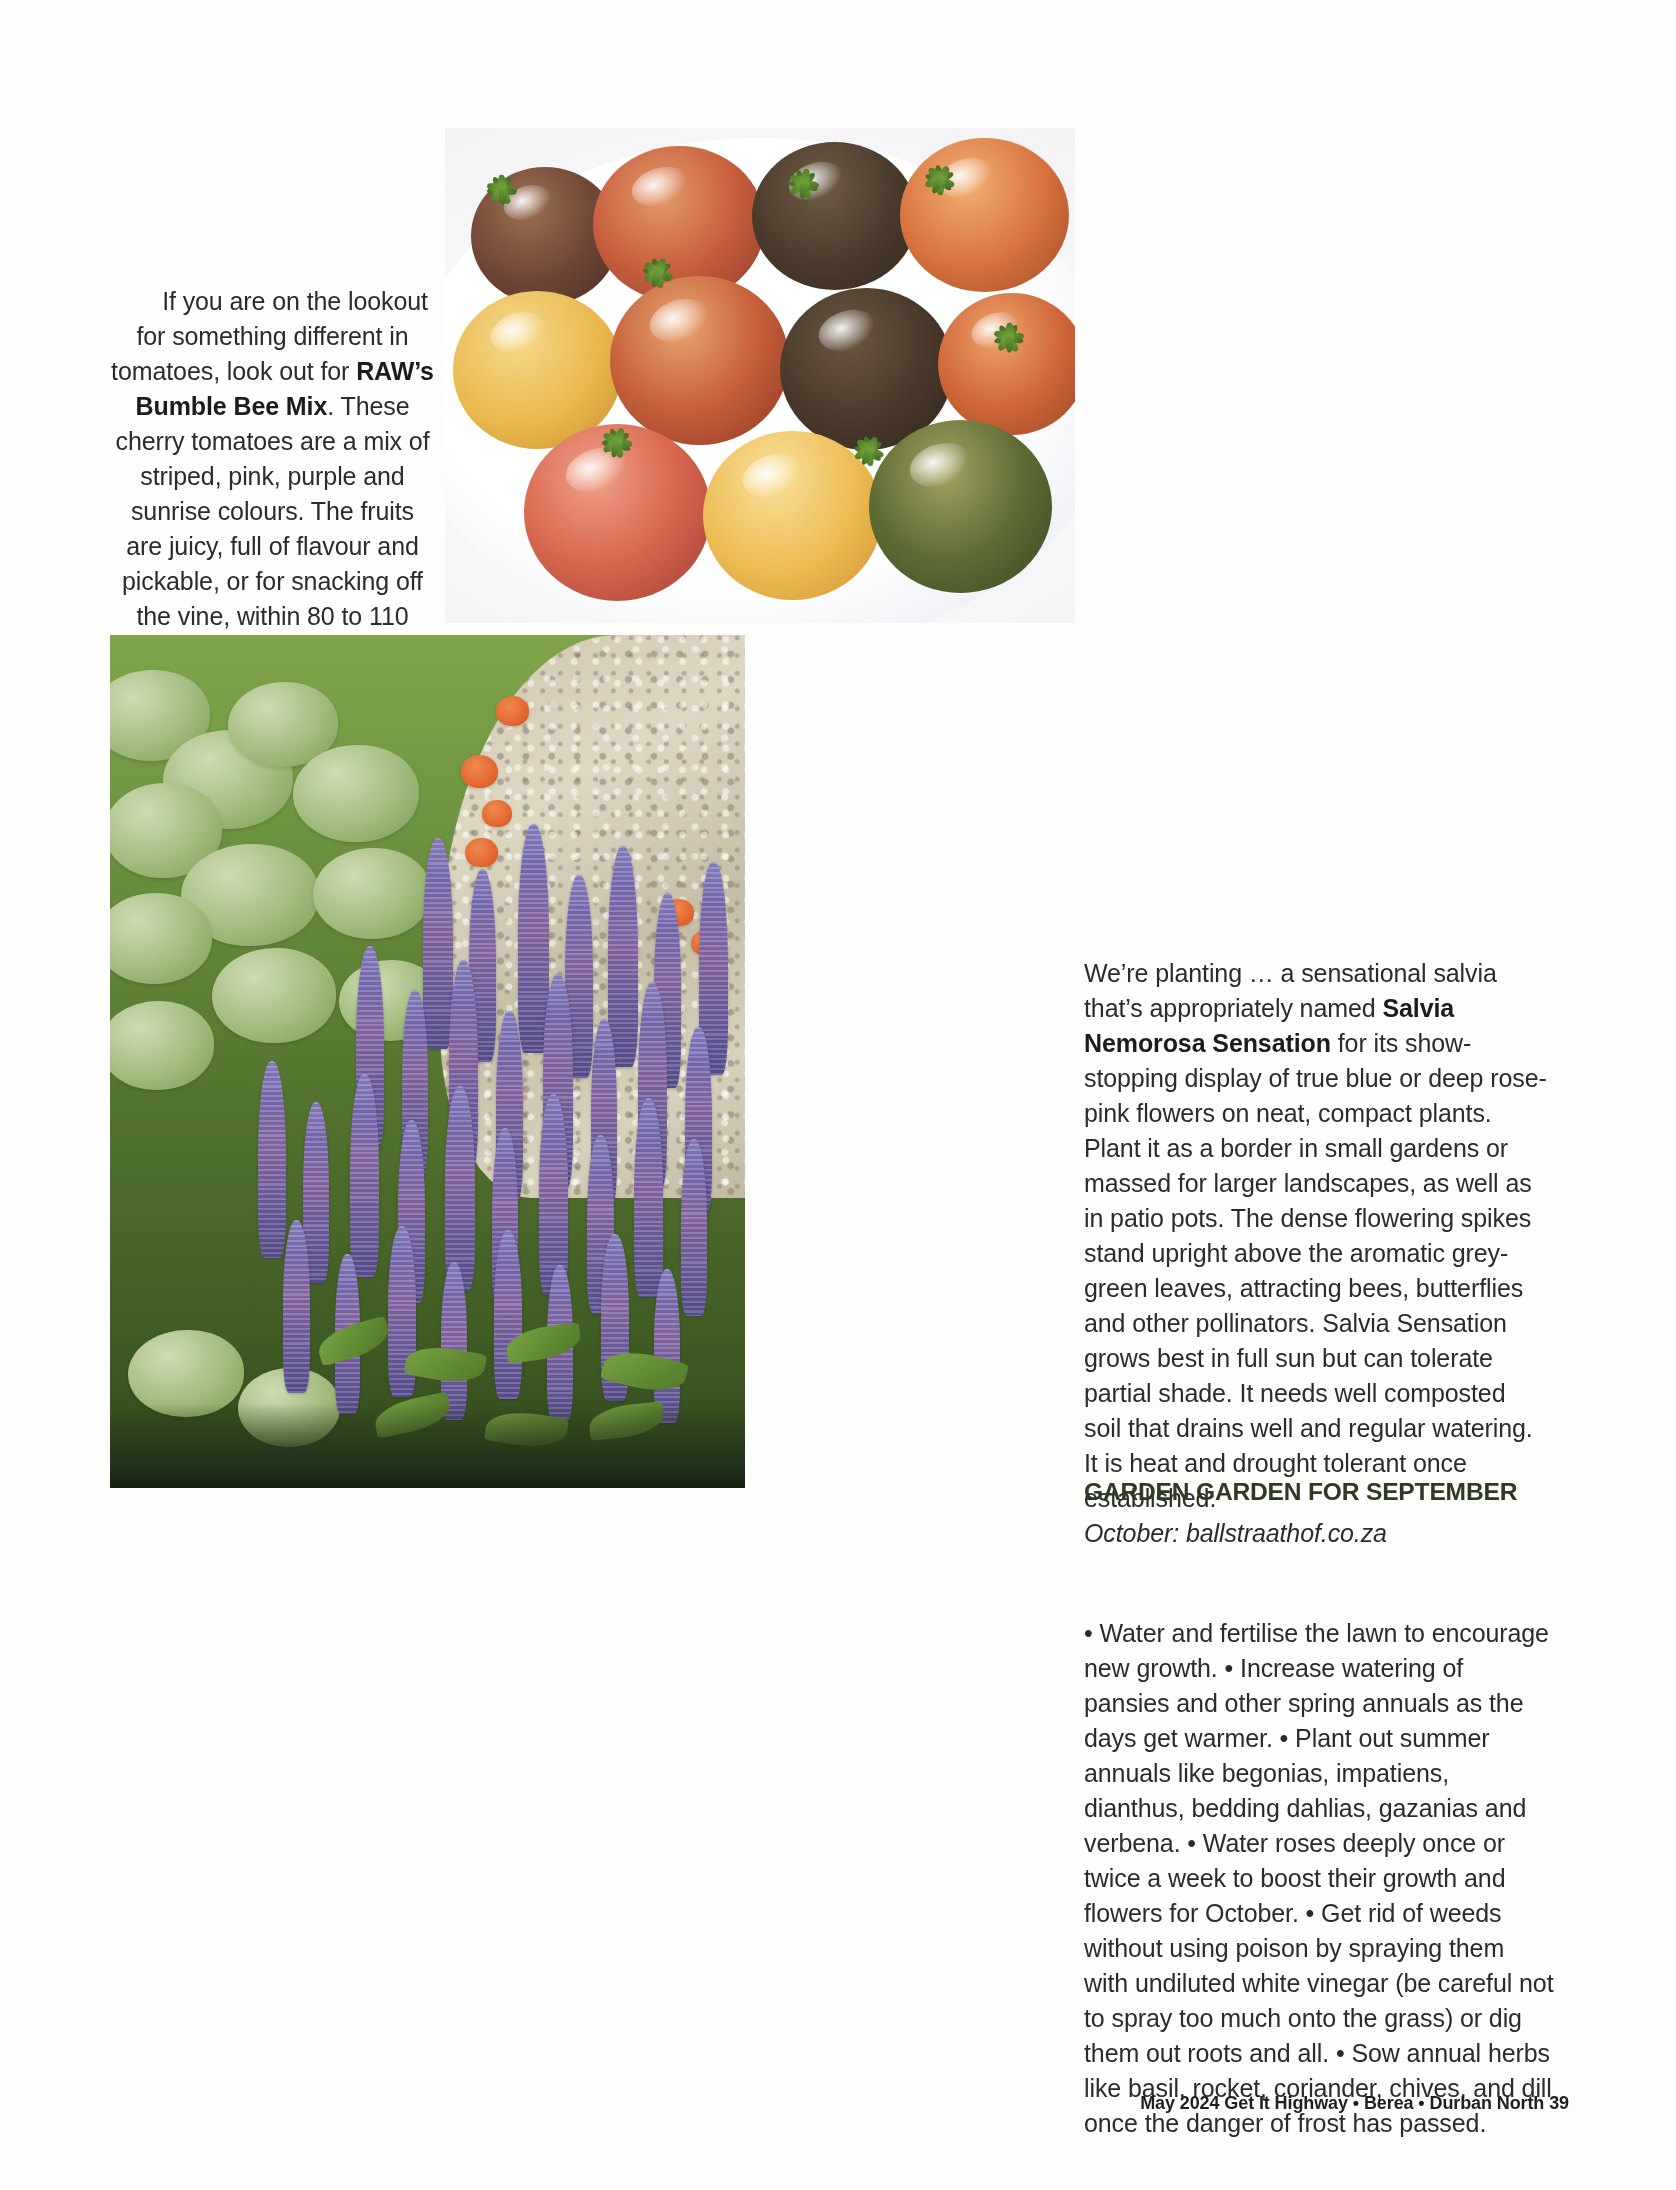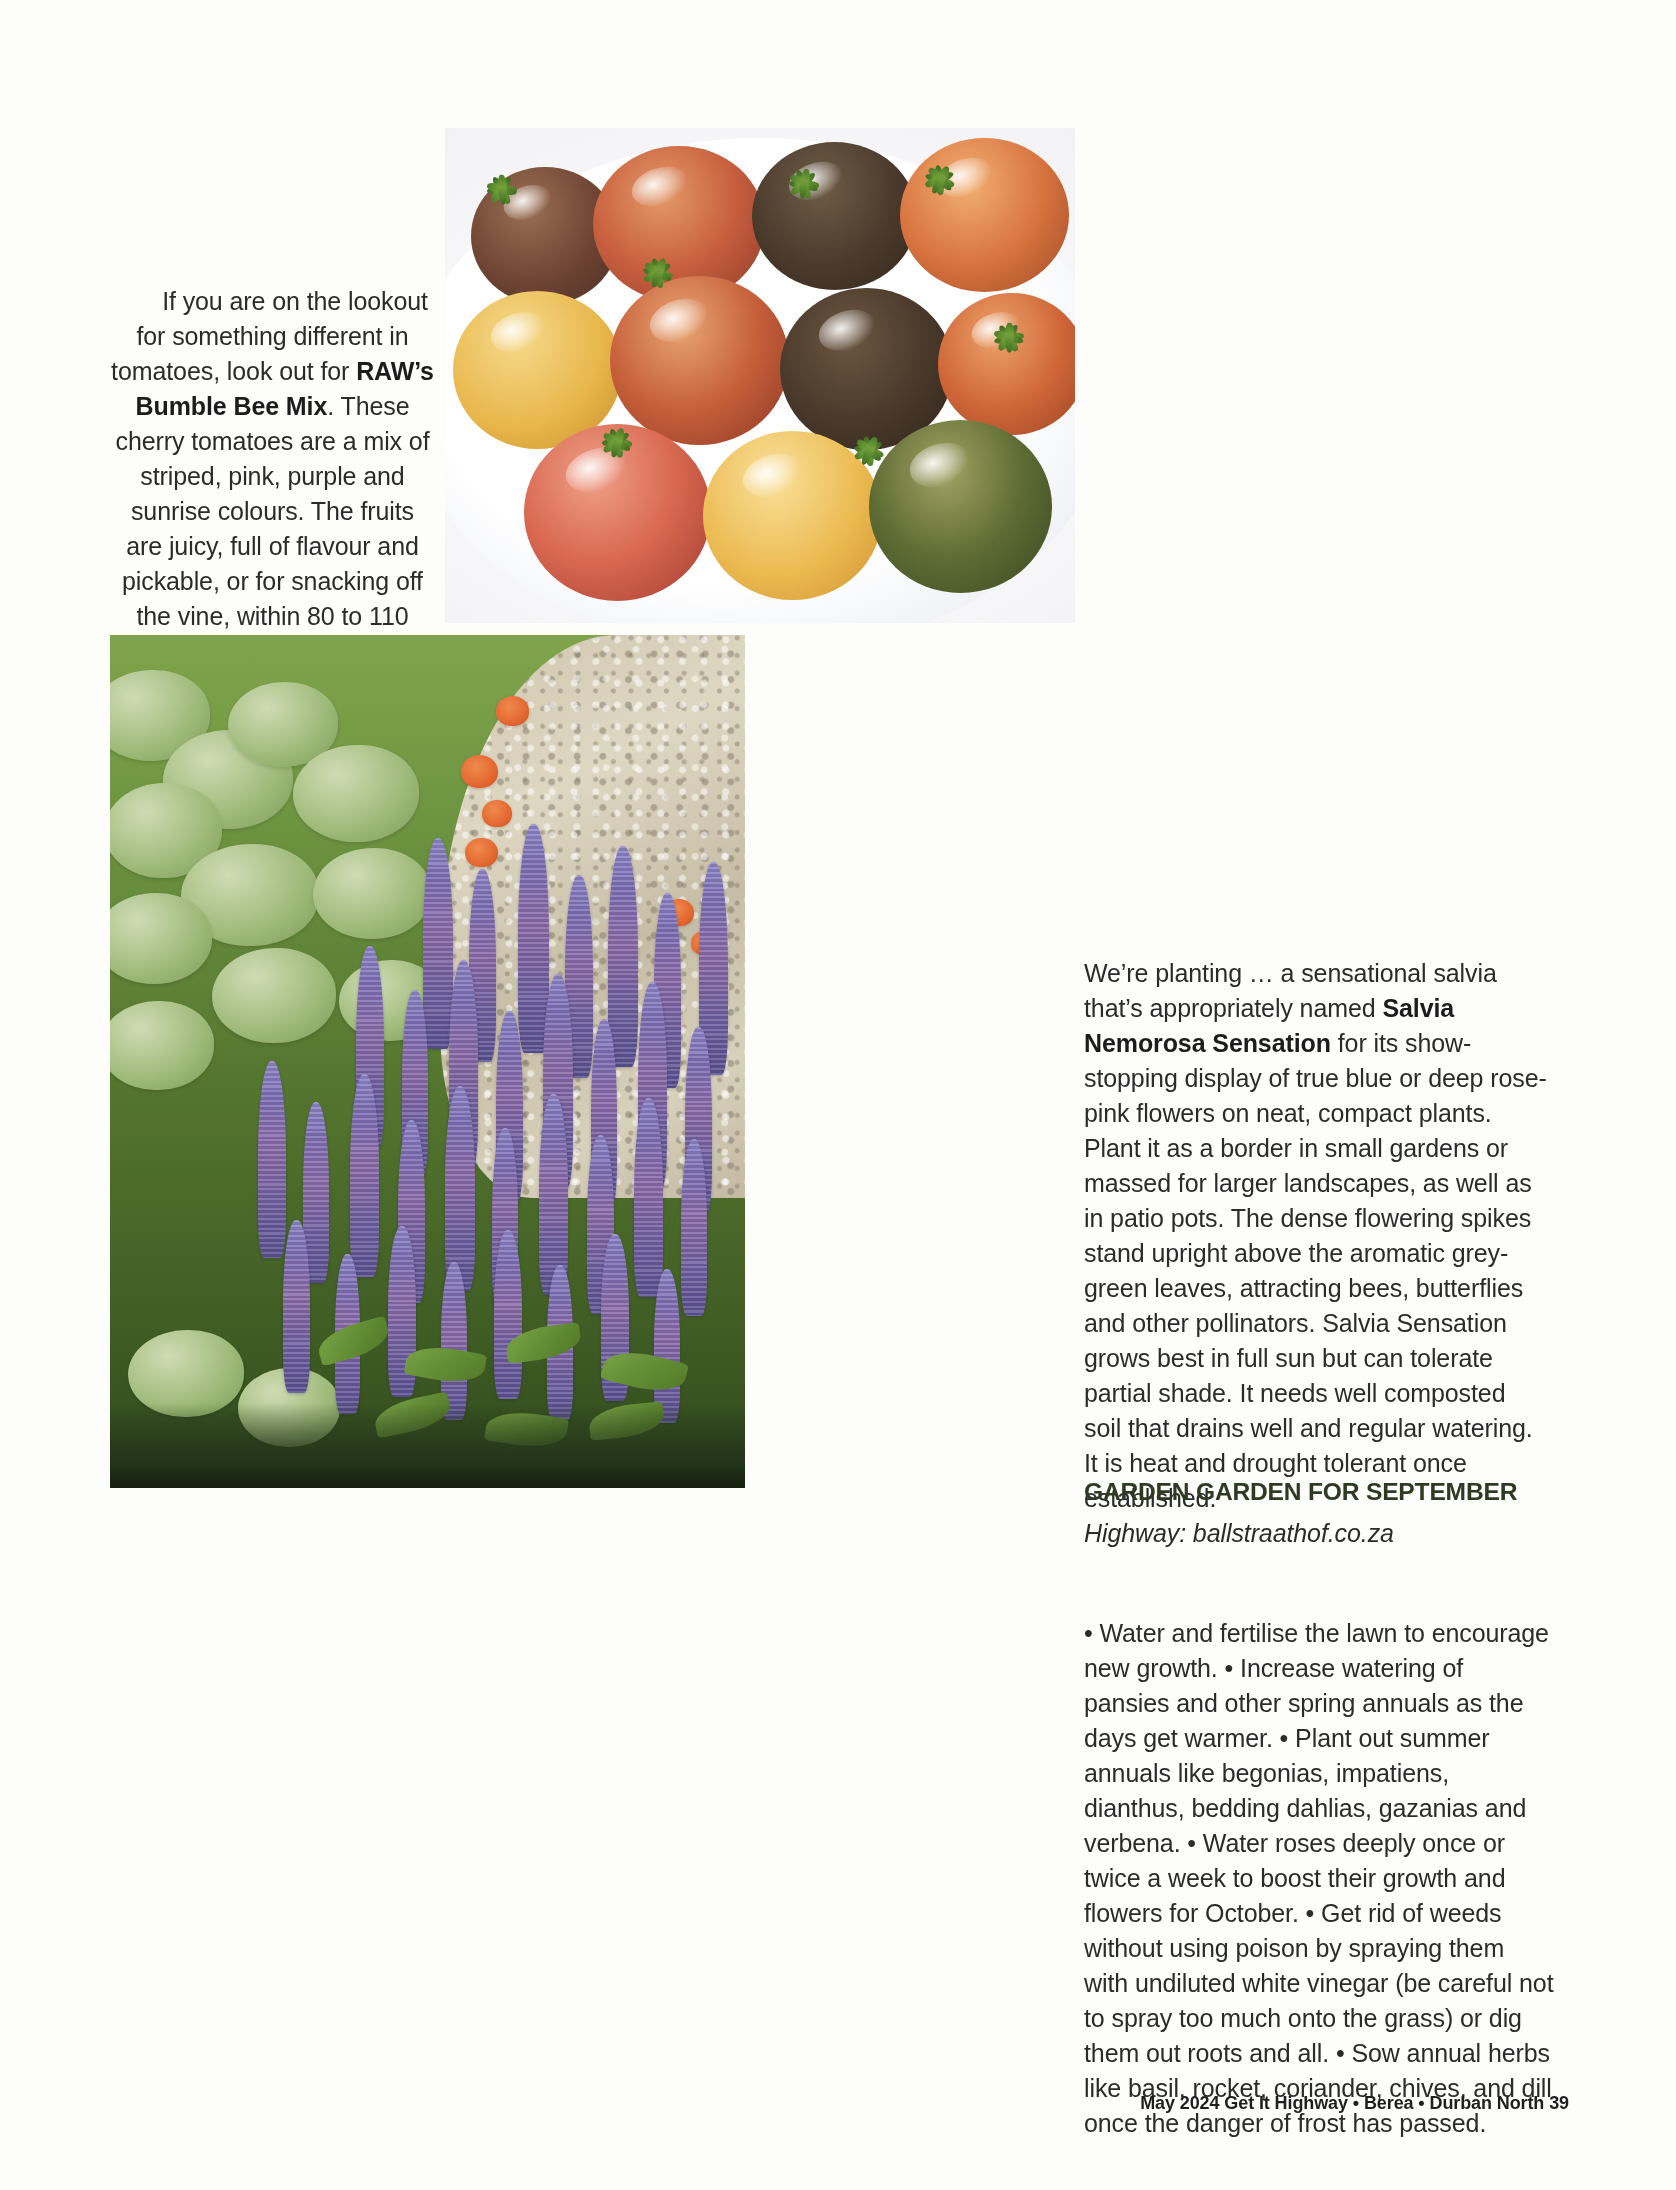--- a/index.html
+++ b/index.html
@@ -366,7 +366,7 @@
 
   <div class="col-text" id="salvia-text">
     <p><span>We’re planting … a sensational salvia that’s appropriately named </span><span class="bold-name">Salvia Nemorosa Sensation</span><span> for its show-stopping display of true blue or deep rose-pink flowers on neat, compact plants. Plant it as a border in small gardens or massed for larger landscapes, as well as in patio pots. The dense flowering spikes stand upright above the aromatic grey-green leaves, attracting bees, butterflies and other pollinators. Salvia Sensation grows best in full sun but can tolerate partial shade. It needs well composted soil that drains well and regular watering. It is heat and drought tolerant once established.</span></p>
-    <span class="details" style="text-align:left">Highway: ballstraathof.co.za</span>
+    <span class="details" style="text-align:left">October: ballstraathof.co.za</span>
   </div>
 
   <div id="tasks-heading">GARDEN GARDEN FOR SEPTEMBER</div>

